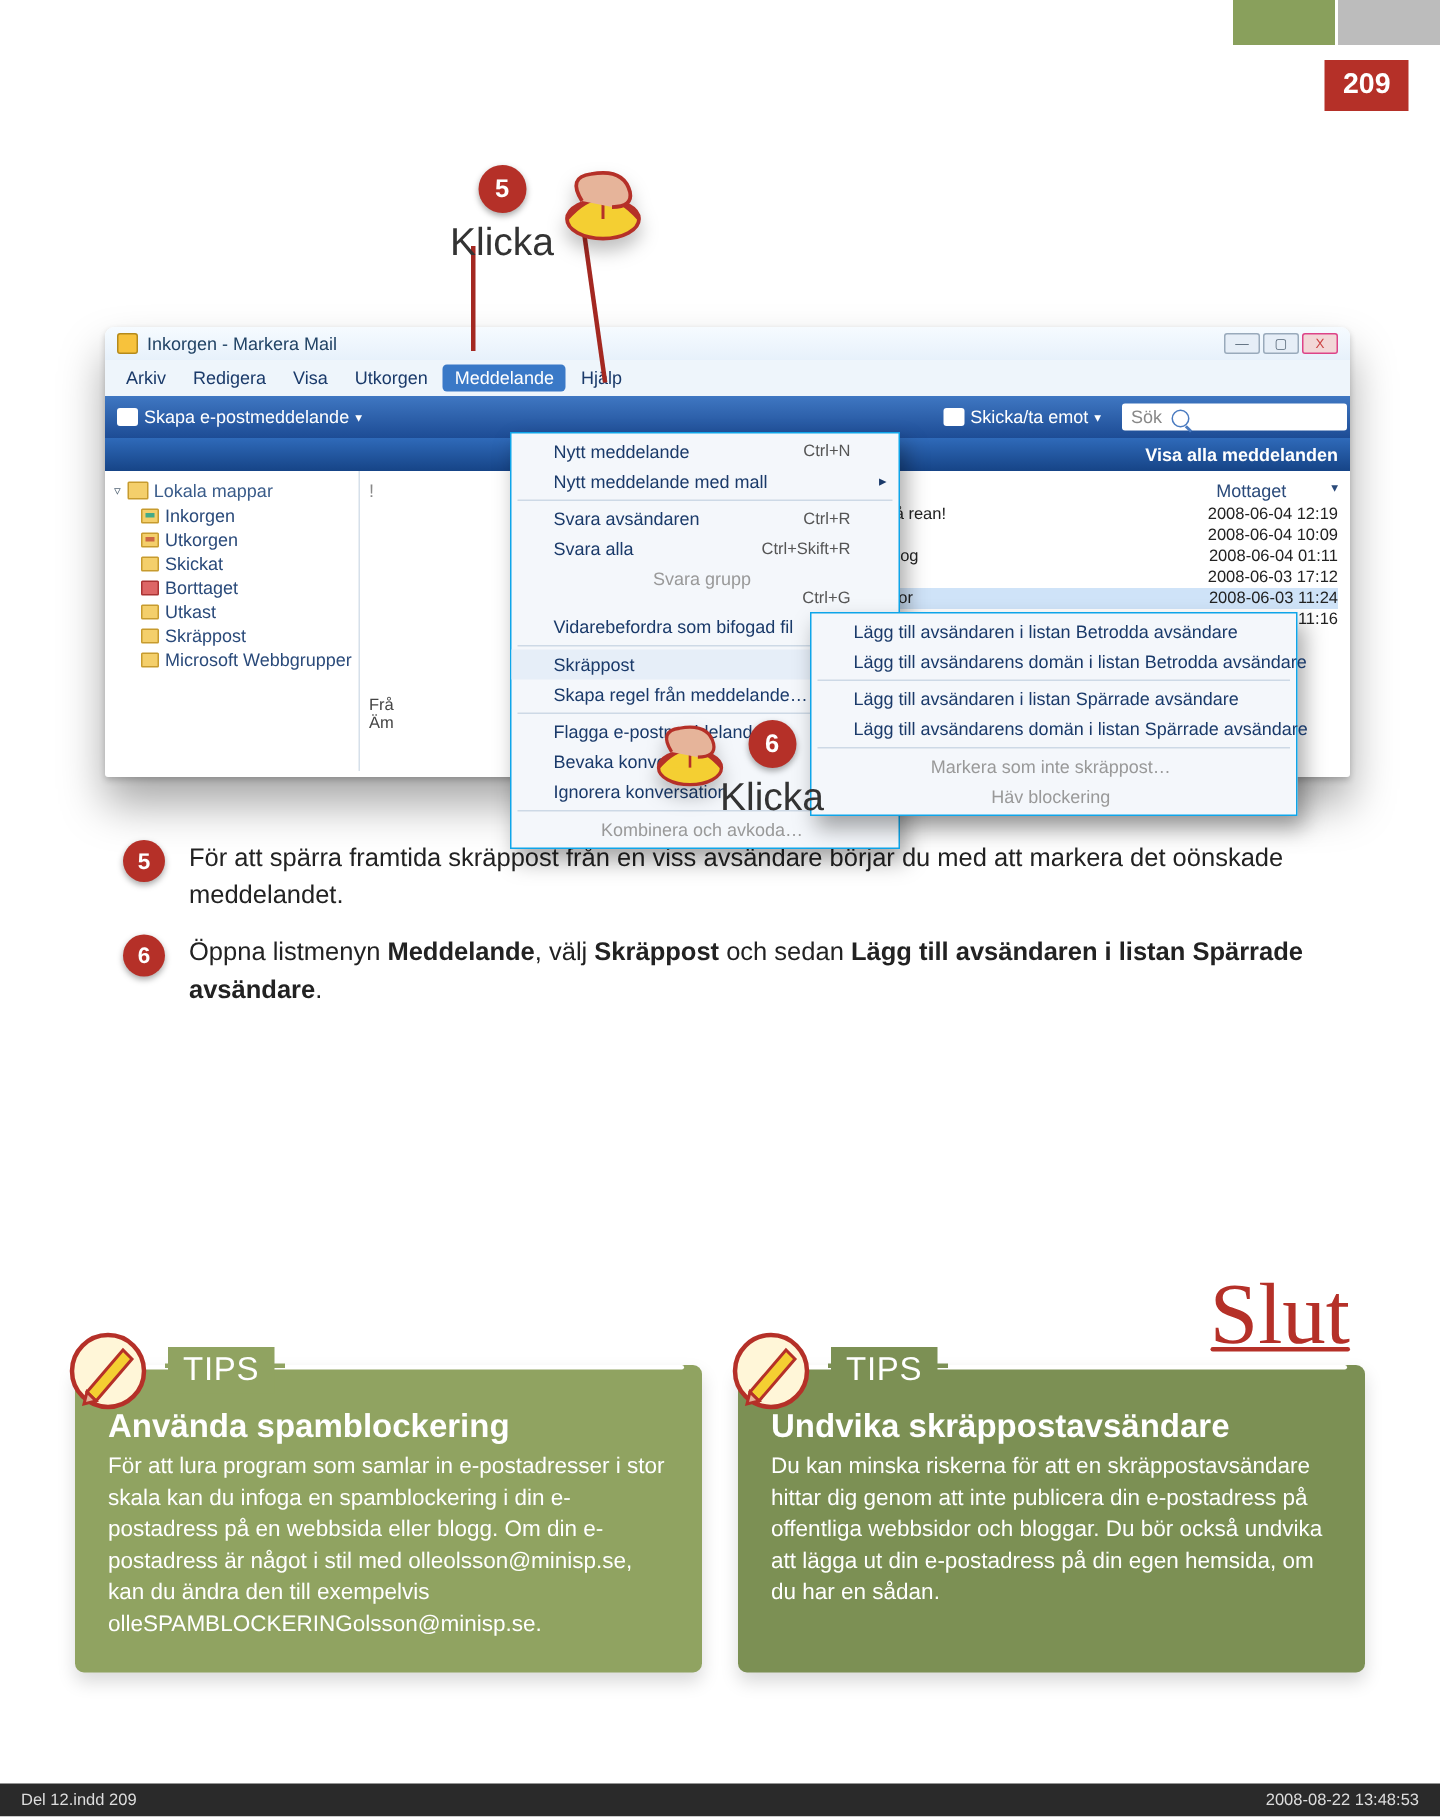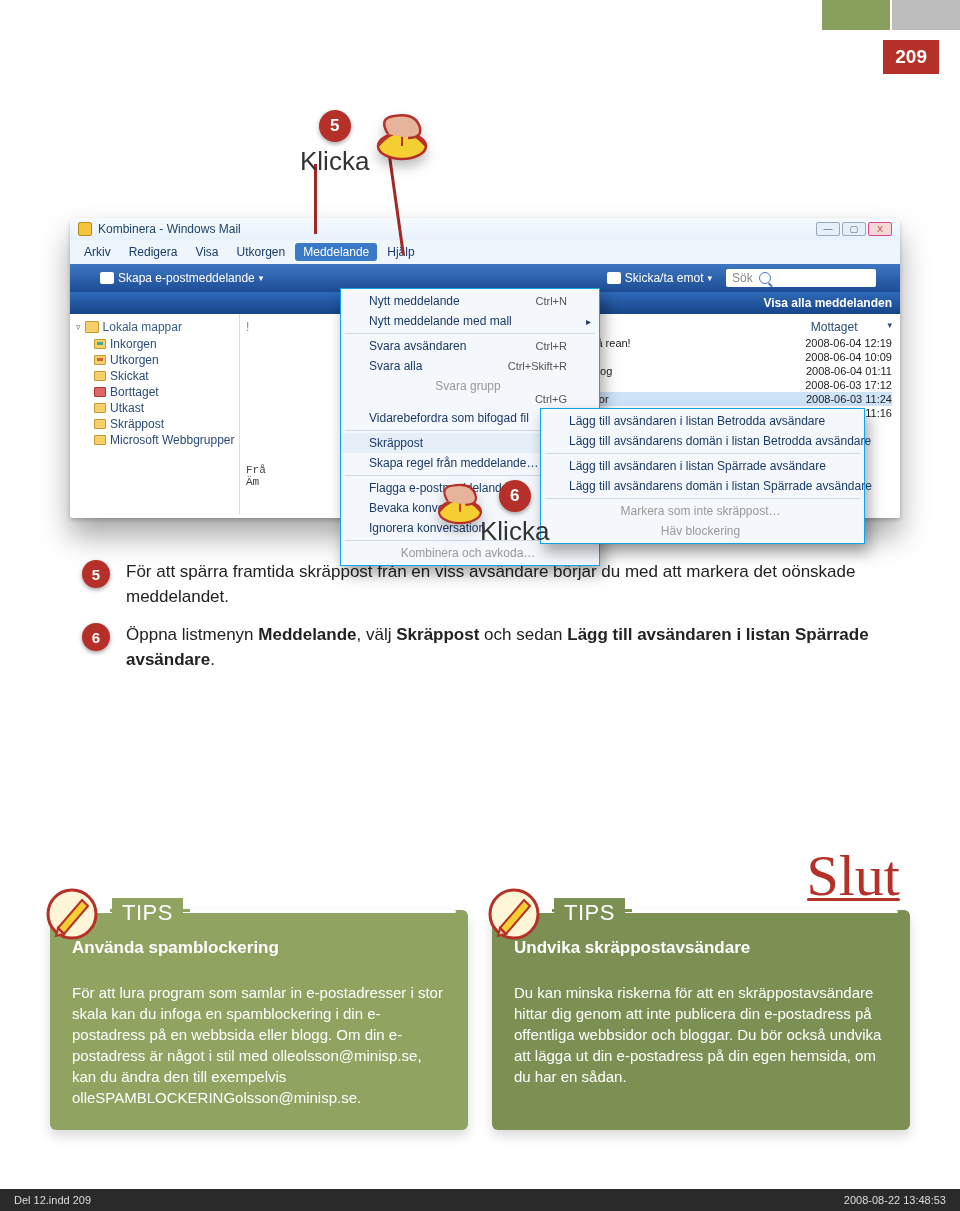--- a/index.html
+++ b/index.html
@@ -143,7 +143,7 @@
   <div class="shot-wrap">
     <div class="shot-title">
       <span class="win-icon"></span>
-      <span>Kombinera - Windows Mail</span>
+      <span>Inkorgen - Markera Mail</span>
       <div class="win-btns">
         <div>—</div>
         <div>▢</div>

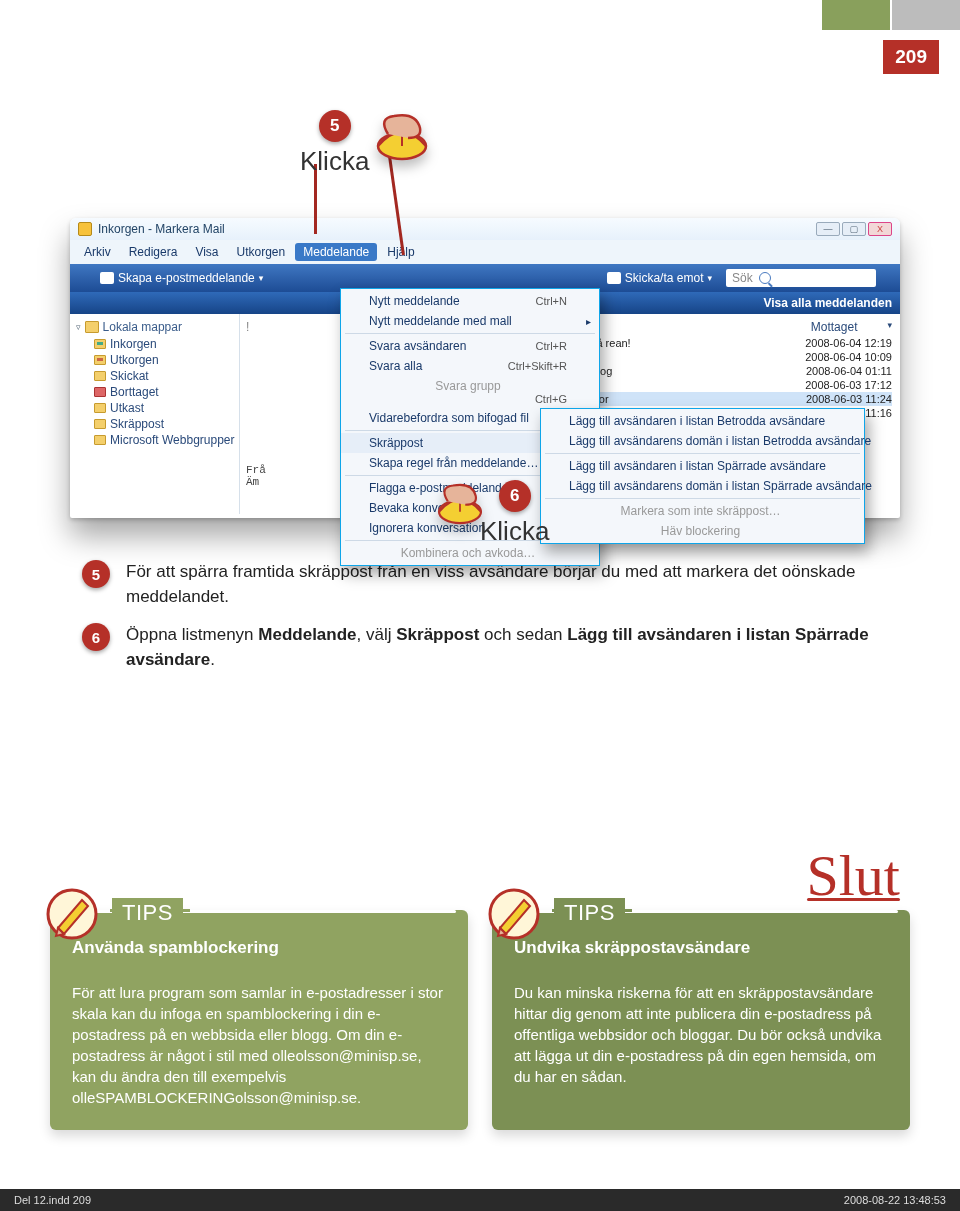--- a/index.html
+++ b/index.html
@@ -39,7 +39,7 @@
   .menubar { display:flex; gap:2px; font-size:12px; padding:3px 6px; background:#eef5fb; color:#1a3a6a; }
   .menubar span{ padding:2px 8px; border-radius:3px; cursor:default;}
   .menubar .sel{ background:#3a79c7; color:#fff;}
-  .toolbar { background: linear-gradient(#3f77c2,#1d4c95); color:#fff; font-size:12px; padding:5px 24px; display:flex; align-items:center; gap:8px; }
+  .toolbar { background: linear-gradient(#3f77c2,#1d4c95); color:#fff; font-size:12px; padding:5px 2px; display:flex; align-items:center; gap:8px; }
   .toolbar .tb-btn{ display:flex;align-items:center;gap:4px; padding:2px 6px;}
   .toolbar .tb-ico{ width:14px;height:12px;background:#fff;border-radius:2px;}
   .toolbar .dd{ font-size:9px;}

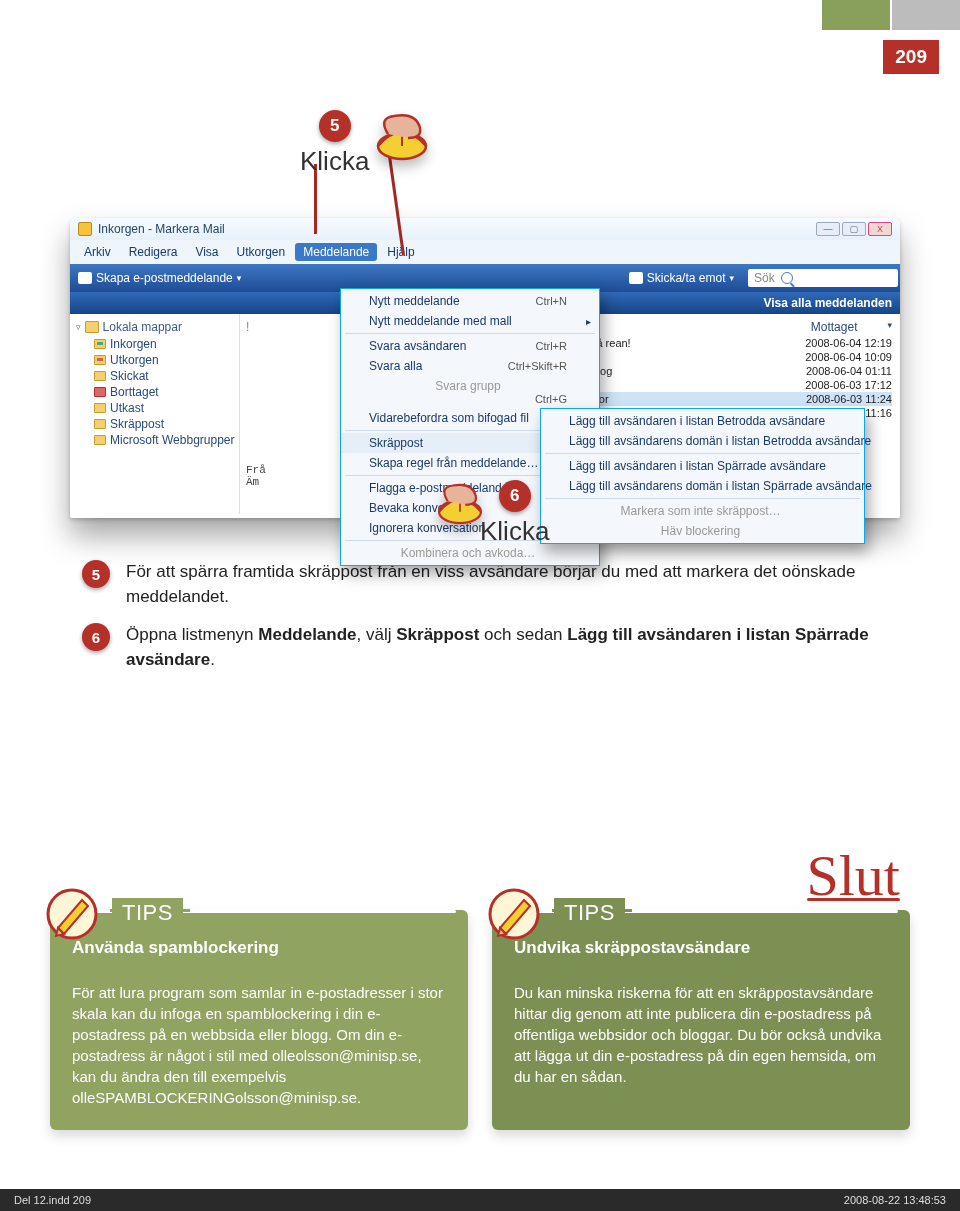--- a/index.html
+++ b/index.html
@@ -44,7 +44,7 @@
   .toolbar .tb-ico{ width:14px;height:12px;background:#fff;border-radius:2px;}
   .toolbar .dd{ font-size:9px;}
   .toolbar .spacer{flex:1;}
-  .toolbar .search{ background:#fff;color:#888;border-radius:2px;padding:2px 6px; width:150px; display:flex; align-items:center; gap:6px;}
+  .toolbar .search{ background:#fff;color:#888;border-radius:2px;padding:2px 6px; width:150px; display:flex; align-items:flex-end; gap:6px;}
   .toolbar .search .mag{ width:12px;height:12px;border:1.5px solid #4a7bc0;border-radius:50%;position:relative;}
   .toolbar .search .mag:after{content:"";position:absolute;width:5px;height:1.5px;background:#4a7bc0;bottom:-2px;right:-3px;transform:rotate(45deg);}
   .actionbar { background: linear-gradient(#2f6ab9,#164487); color:#fff; font-size:12px; display:flex; padding:4px 8px;font-weight:bold; }

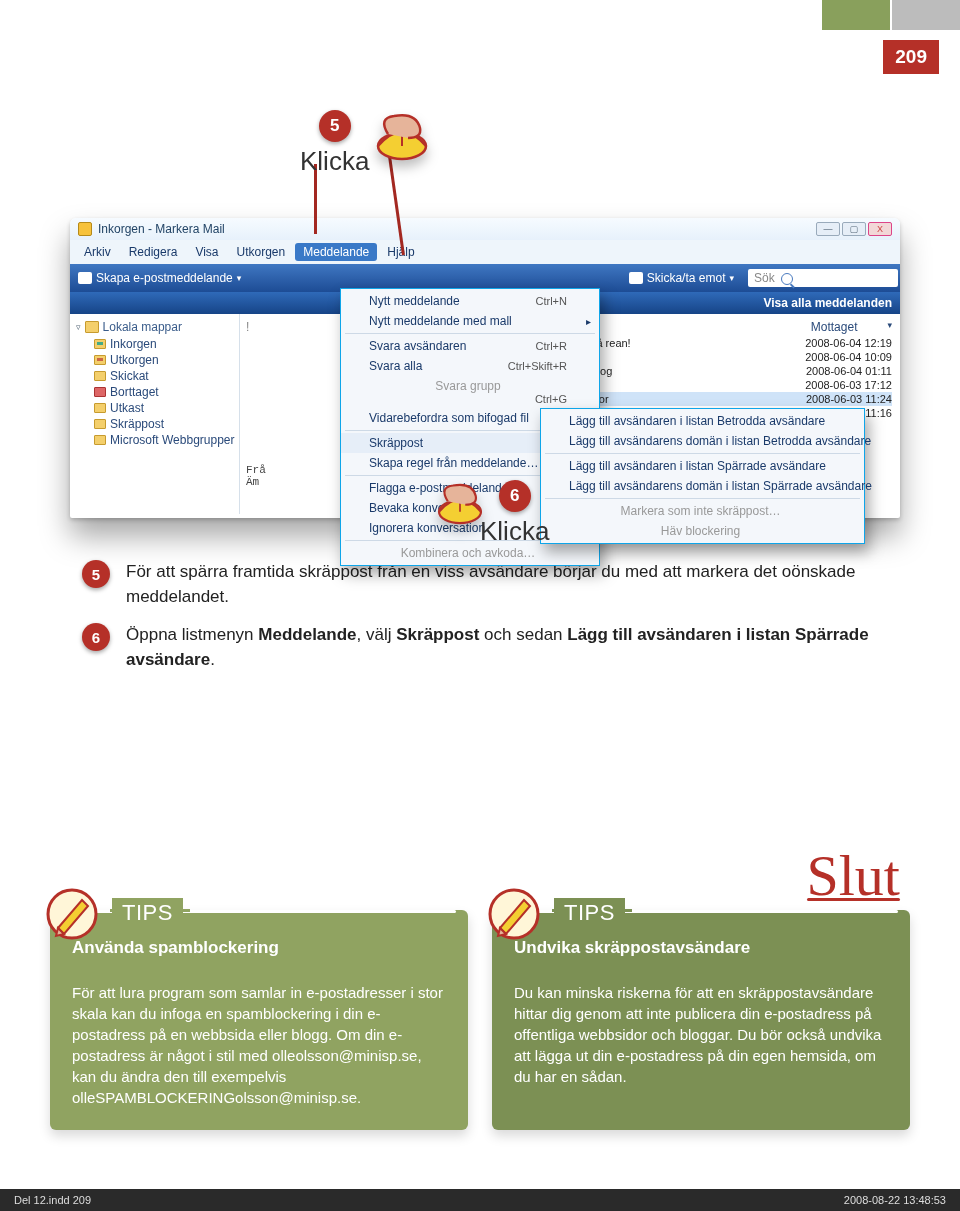--- a/index.html
+++ b/index.html
@@ -68,7 +68,7 @@
   .msg-row{display:flex;gap:30px;font-size:11px;padding:1px 0;color:#222;}
   .msg-row.sel{background:#cfe3f8;}
   .msg-row span:first-child{flex:1;white-space:nowrap;overflow:hidden;}
-  .prev-head{position:absolute;left:6px;top:150px;font-size:11px;color:#444;font-family:Liberation Mono, monospace;}
+  .prev-head{position:absolute;left:6px;top:150px;font-size:11px;color:#444;}
 
   
   .dd-menu{ position:absolute; background:#f4f7fb; border:1px solid #0ea5e9; box-shadow:4px 8px 14px rgba(0,0,0,.35); font-size:12px; min-width:240px; padding:2px 0; z-index:45;}

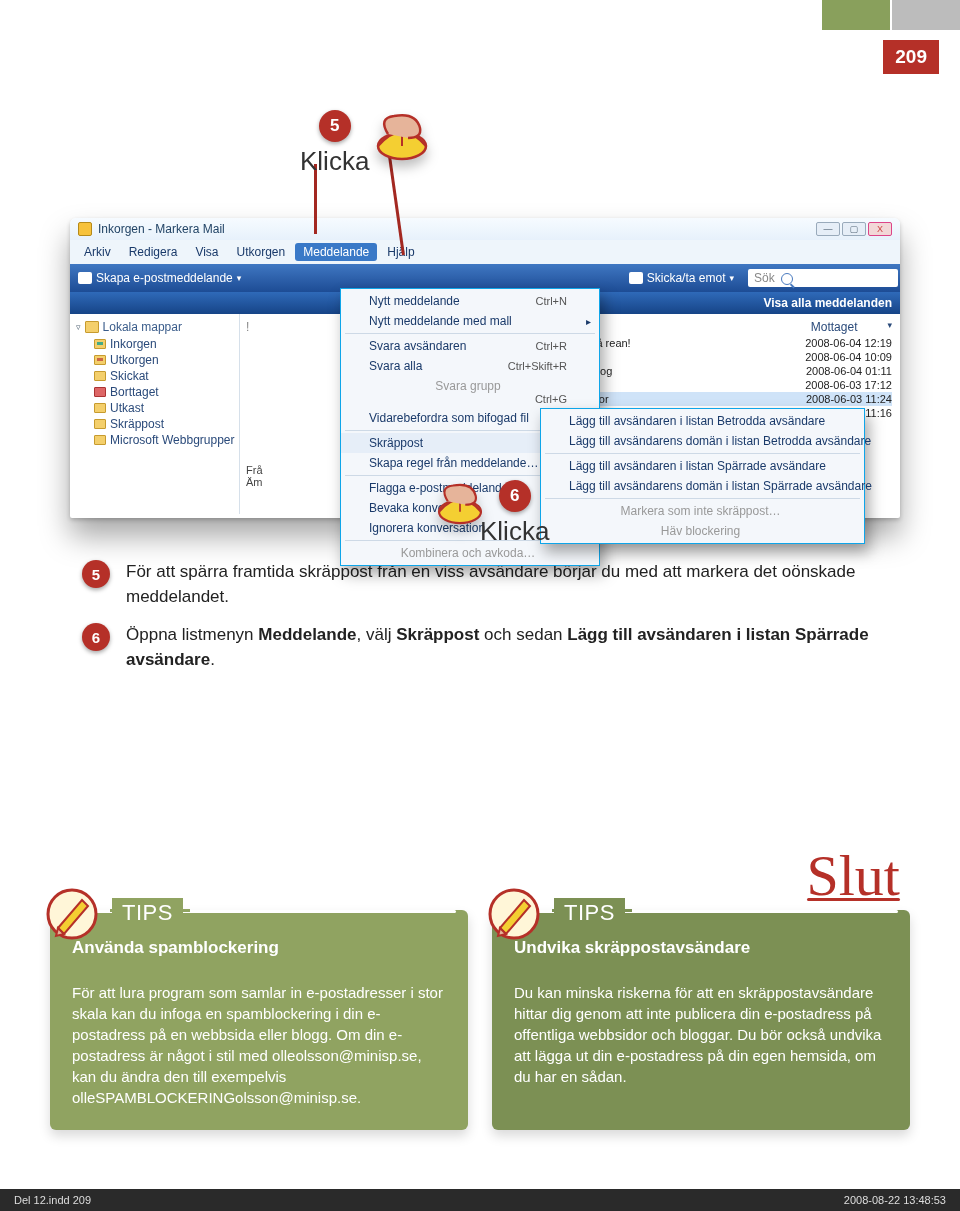--- a/index.html
+++ b/index.html
@@ -104,7 +104,7 @@
   .tips-fieldset-line .gap{position:absolute;left:48px;width:80px;height:3px;top:-1px;}
   .tips-box.beige .gap{background:#90a361;}
   .tips-box.olive .gap{background:#7c9054;}
-  .tips-box h3{ font-size:17px; font-weight:bold; margin-bottom:22px;}
+  .tips-box h3{ font-size:22px; font-weight:bold; margin-bottom:0;}
   .pencil-badge{ position:absolute; left:-6px; top:-24px; width:56px; height:56px;}
 
   

